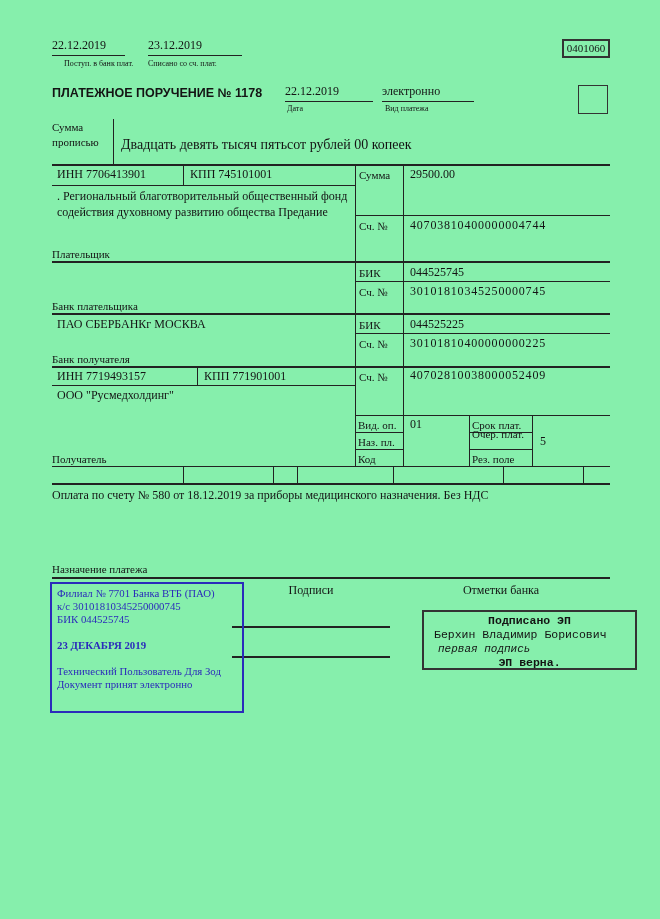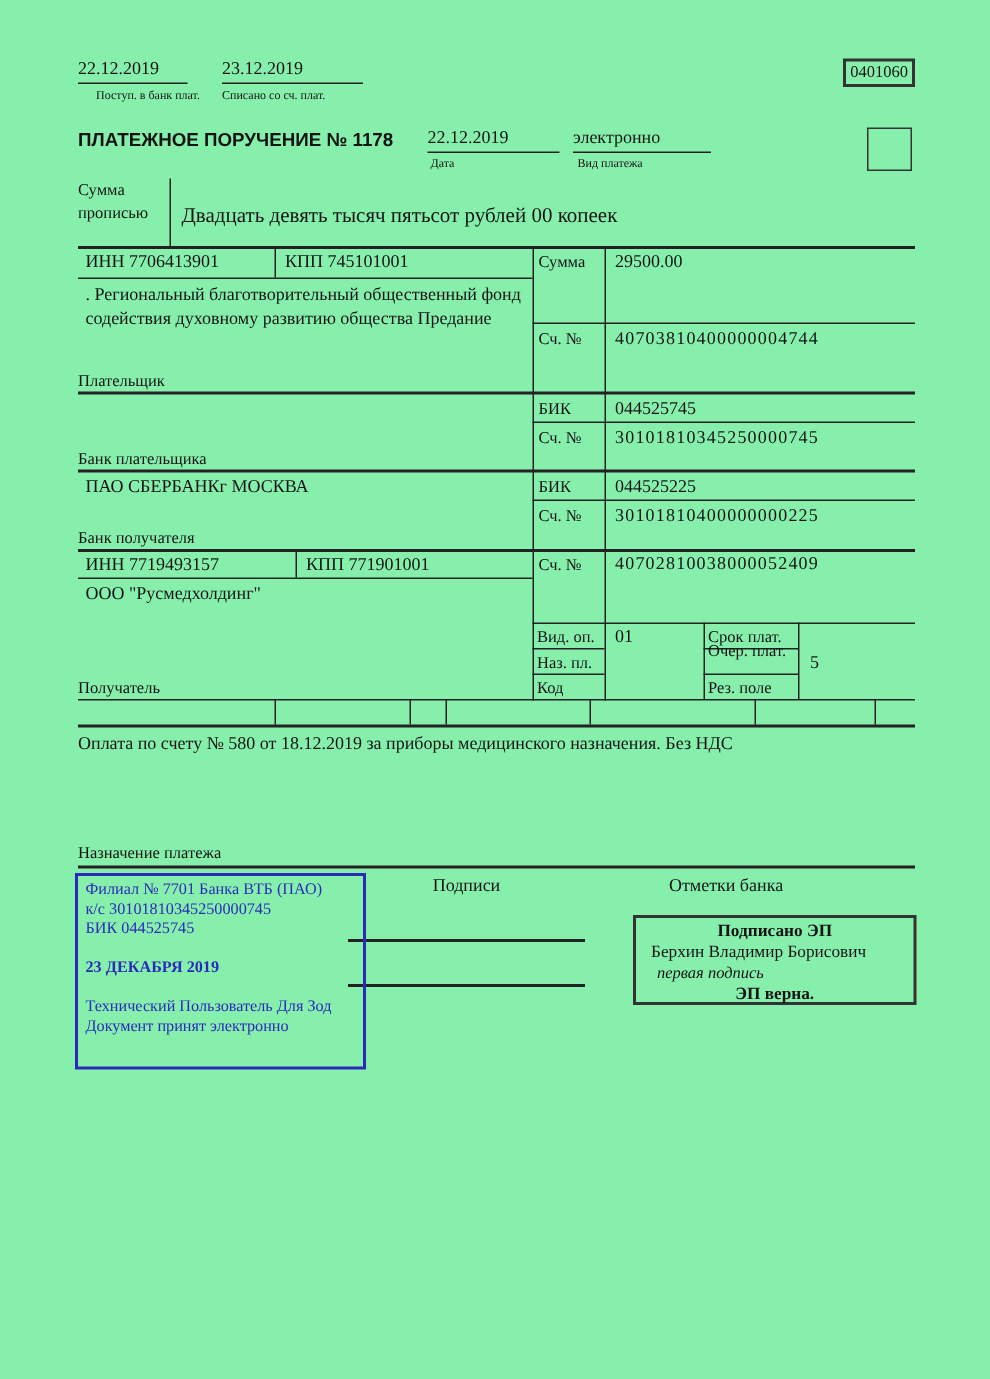--- a/index.html
+++ b/index.html
@@ -120,7 +120,7 @@
   <div class="hl2" style="left:52px;top:577px;width:558px;"></div>
 
   <div class="t ctr" style="left:232px;top:584px;width:158px;">Подписи</div>
-  <div class="t ctr" style="left:384px;top:584px;width:200px;">Отметки банка</div>
+  <div class="t ctr" style="left:401px;top:584px;width:200px;">Отметки банка</div>
 
   <div class="hl" style="left:232px;top:626px;width:158px;height:1.5px;"></div>
   <div class="hl" style="left:232px;top:656px;width:158px;height:1.5px;"></div>

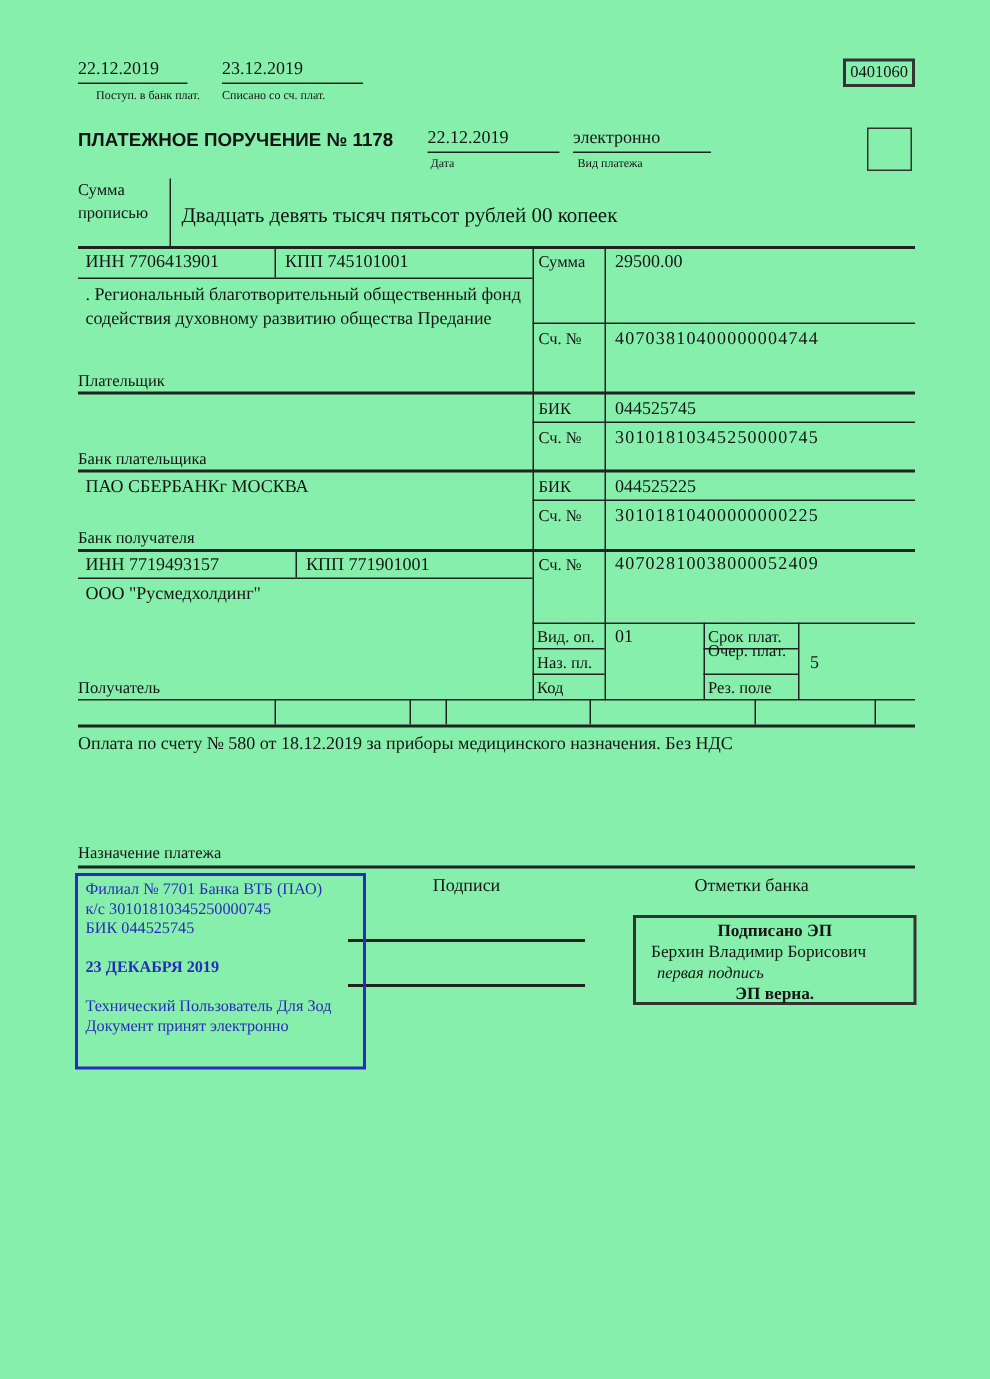--- a/index.html
+++ b/index.html
@@ -20,8 +20,8 @@
            border:2px solid #3535bb;box-sizing:content-box;padding:3px 5px;
            font-size:10.8px;line-height:13px;color:#2b2bbb;}
   .bluebox div{white-space:normal;}
-  .epbox{position:absolute;left:422px;top:610px;width:189px;height:60px;
-         border:2px solid #333;box-sizing:border-box;padding:2px 4px;font-size:11.5px;line-height:14px;}
+  .epbox{position:absolute;left:422px;top:610px;width:215px;height:60px;
+         border:2px solid #333;box-sizing:border-box;padding:2px 4px;font-size:11.5px;line-height:14px;font-family:Liberation Mono, monospace;}
   .ctr{text-align:center;}
 </style>
 </head>

